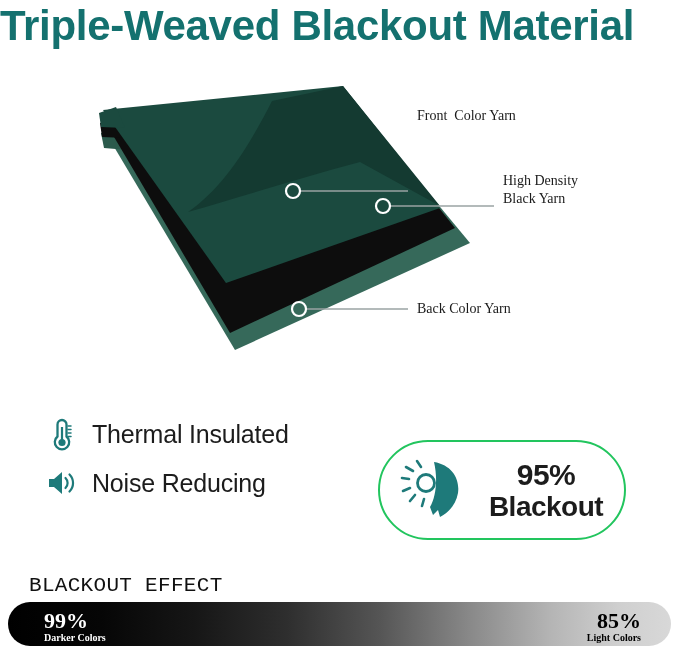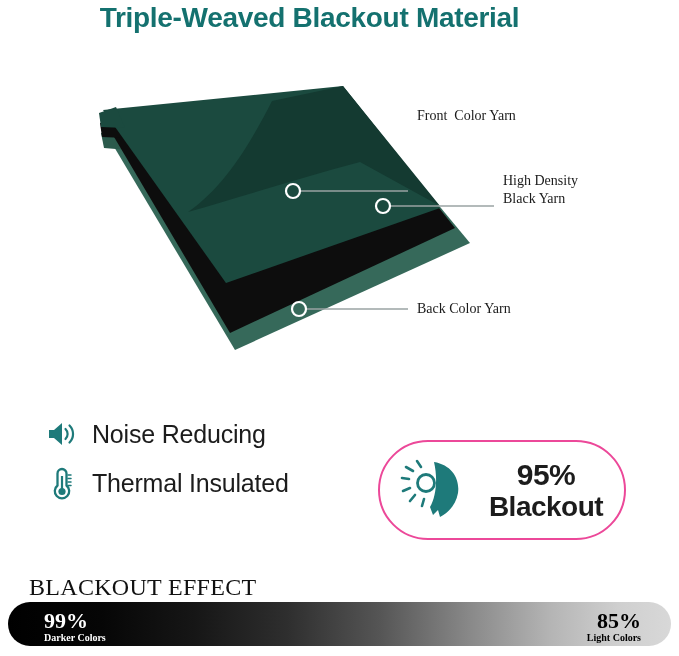--- a/index.html
+++ b/index.html
@@ -25,7 +25,7 @@
     text-align: center;
     font-family: "Liberation Sans", sans-serif;
     font-weight: bold;
-    font-size: 28px;
+    font-size: 42px;
     letter-spacing: -0.3px;
     color: #14716f;
     white-space: nowrap;

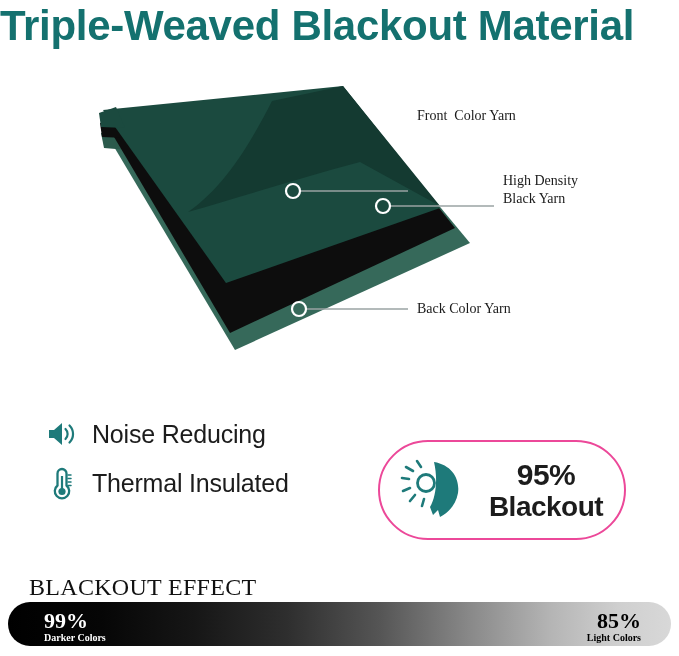--- a/index.html
+++ b/index.html
@@ -231,17 +231,6 @@
 
   <div class="feature-row">
     <span class="feature-icon">
-      <svg width="32" height="30" viewBox="0 0 32 30" xmlns="http://www.w3.org/2000/svg">
-        <path d="M3 11 h5 L16 4 v22 L8 19 H3 z" fill="#1e7a7a"></path>
-        <path d="M19.5 10 a7 7 0 0 1 0 10" fill="none" stroke="#1e7a7a" stroke-width="2.2" stroke-linecap="round"></path>
-        <path d="M23.5 6.5 a12 12 0 0 1 0 17" fill="none" stroke="#1e7a7a" stroke-width="2.2" stroke-linecap="round"></path>
-      </svg>
-    </span>
-    <span class="feature-text">Noise Reducing</span>
-  </div>
-
-  <div class="feature-row">
-    <span class="feature-icon">
       <svg width="30" height="34" viewBox="0 0 30 34" xmlns="http://www.w3.org/2000/svg">
         <path d="M15 3 a4.5 4.5 0 0 1 4.5 4.5 v12 a7.2 7.2 0 1 1 -9 0 v-12 A4.5 4.5 0 0 1 15 3 z" fill="none" stroke="#1e7a7a" stroke-width="2.3"></path>
         <circle cx="15" cy="25.5" r="3.6" fill="#1e7a7a"></circle>
@@ -257,6 +246,17 @@
     <span class="feature-text">Thermal Insulated</span>
   </div>
 
+  <div class="feature-row">
+    <span class="feature-icon">
+      <svg width="32" height="30" viewBox="0 0 32 30" xmlns="http://www.w3.org/2000/svg">
+        <path d="M3 11 h5 L16 4 v22 L8 19 H3 z" fill="#1e7a7a"></path>
+        <path d="M19.5 10 a7 7 0 0 1 0 10" fill="none" stroke="#1e7a7a" stroke-width="2.2" stroke-linecap="round"></path>
+        <path d="M23.5 6.5 a12 12 0 0 1 0 17" fill="none" stroke="#1e7a7a" stroke-width="2.2" stroke-linecap="round"></path>
+      </svg>
+    </span>
+    <span class="feature-text">Noise Reducing</span>
+  </div>
+
 </div>
 
 <div class="badge">

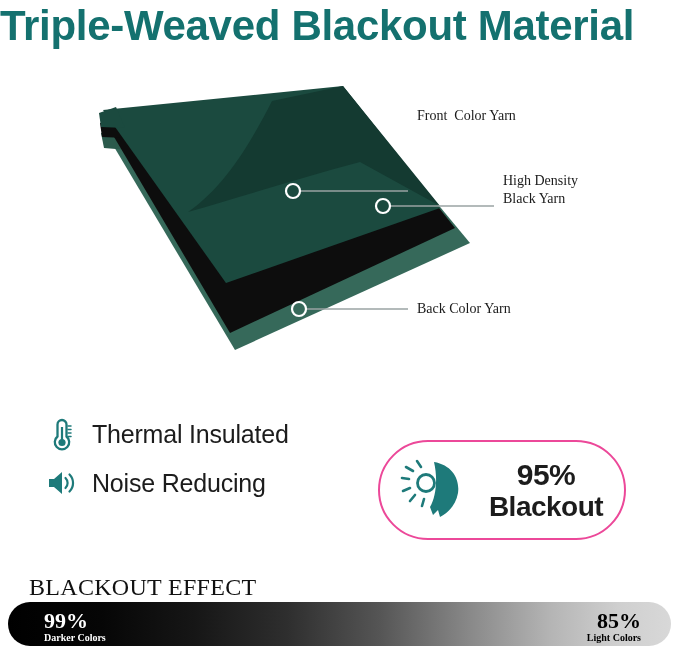--- a/index.html
+++ b/index.html
@@ -91,7 +91,7 @@
     top: 440px;
     width: 248px;
     height: 100px;
-    border: 2px solid #ec4899;
+    border: 2px solid #22c55e;
     border-radius: 50px;
     background: #ffffff;
     display: flex;

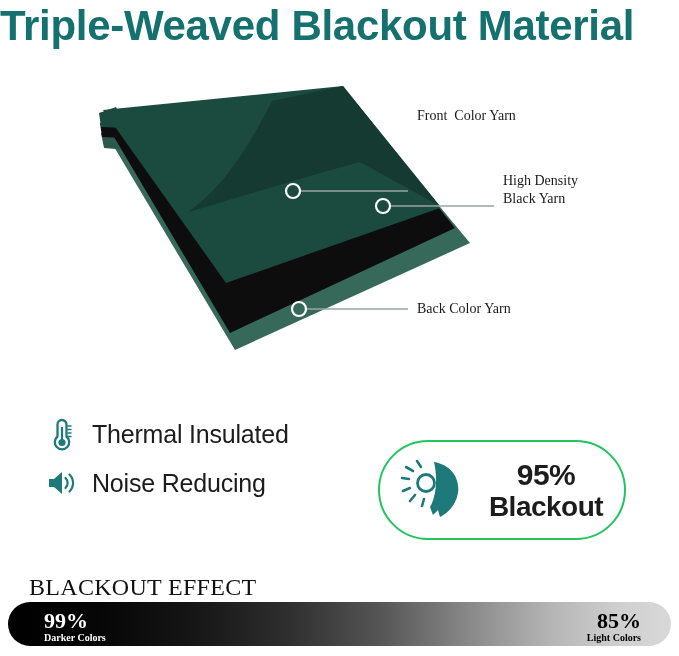--- a/index.html
+++ b/index.html
@@ -131,8 +131,8 @@
     position: absolute;
     left: 29px;
     top: 574px;
-    font-family: Liberation Serif, serif;
-    font-size: 24px;
+    font-family: Liberation Mono, monospace;
+    font-size: 21px;
     color: #111111;
     letter-spacing: 0.3px;
     white-space: nowrap;

